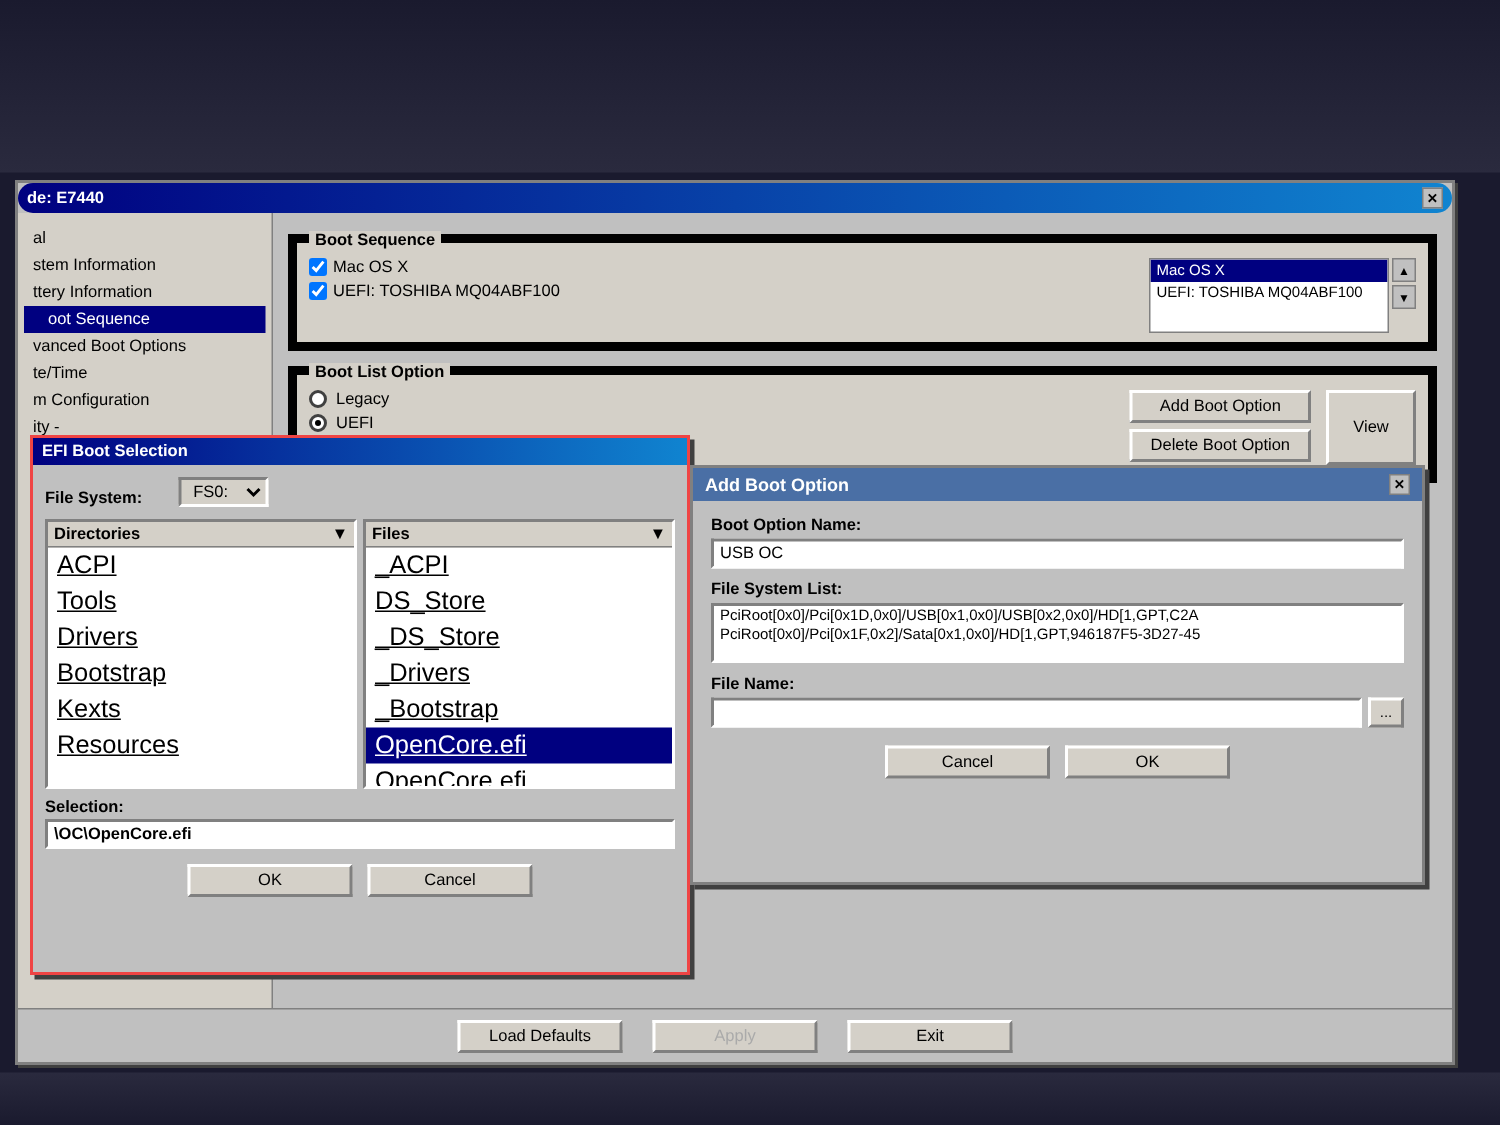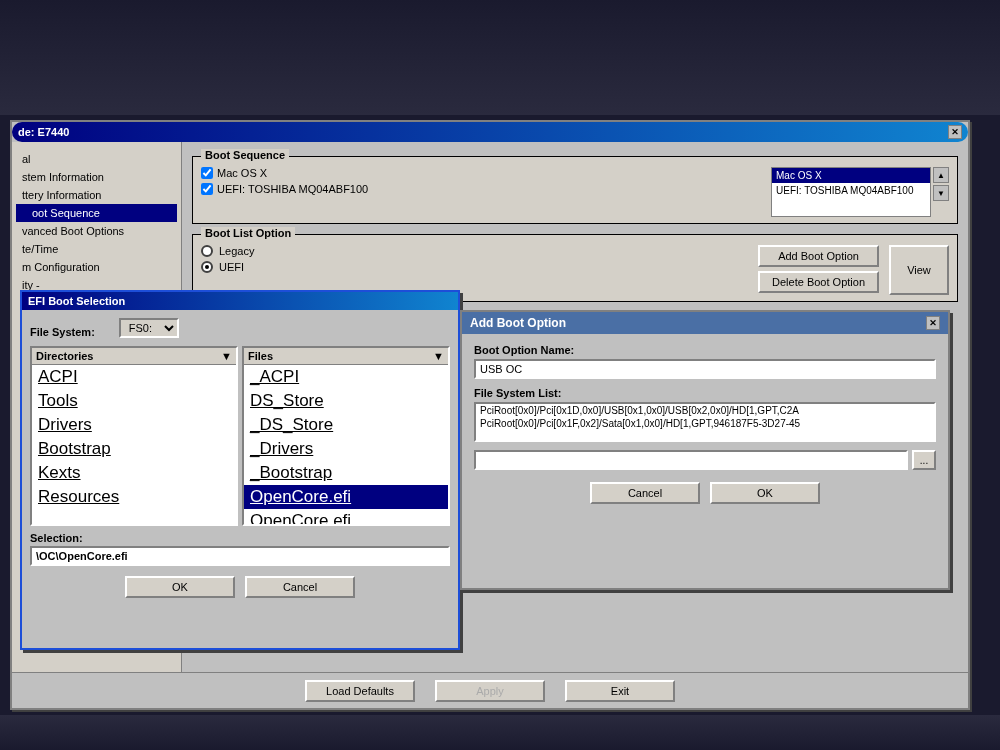--- a/index.html
+++ b/index.html
@@ -87,7 +87,7 @@
 
     
     .group-box {
-      border: 1px solid #000000;
+      border: 6px solid #000000;
       margin-bottom: 10px;
       padding: 6px 8px;
       position: relative;

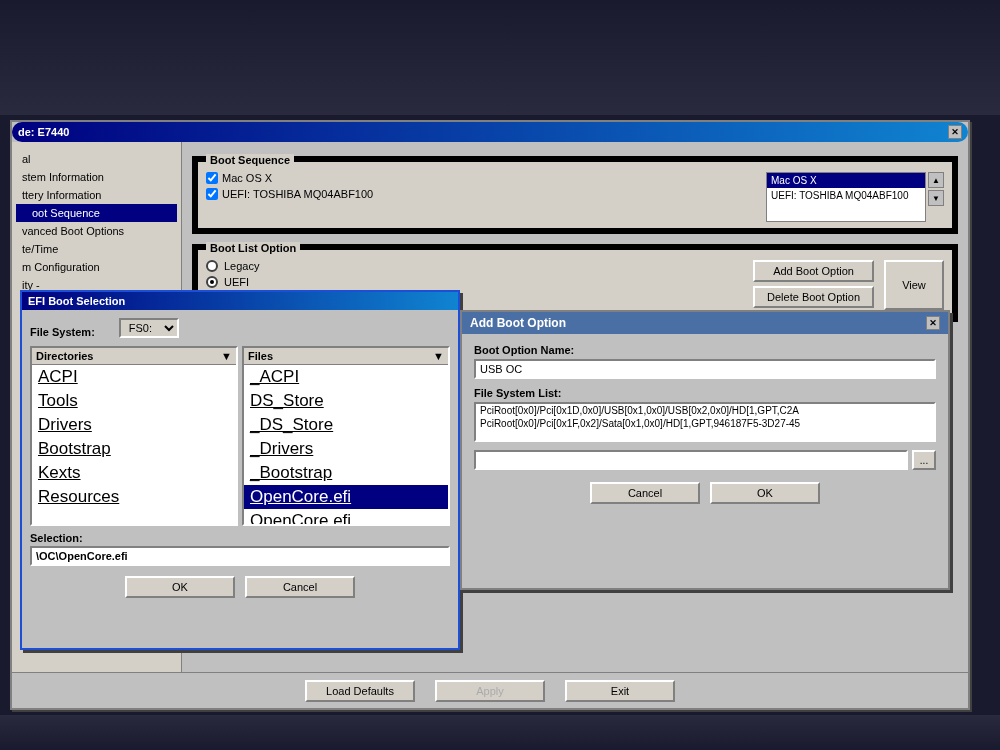--- a/index.html
+++ b/index.html
@@ -254,7 +254,7 @@
       width: 440px;
       height: 360px;
       background: #c0c0c0;
-      border: 2px solid #1d4ed8;
+      border: 2px solid #ef4444;
       box-shadow: 3px 3px 0 #404040;
       z-index: 10;
     }

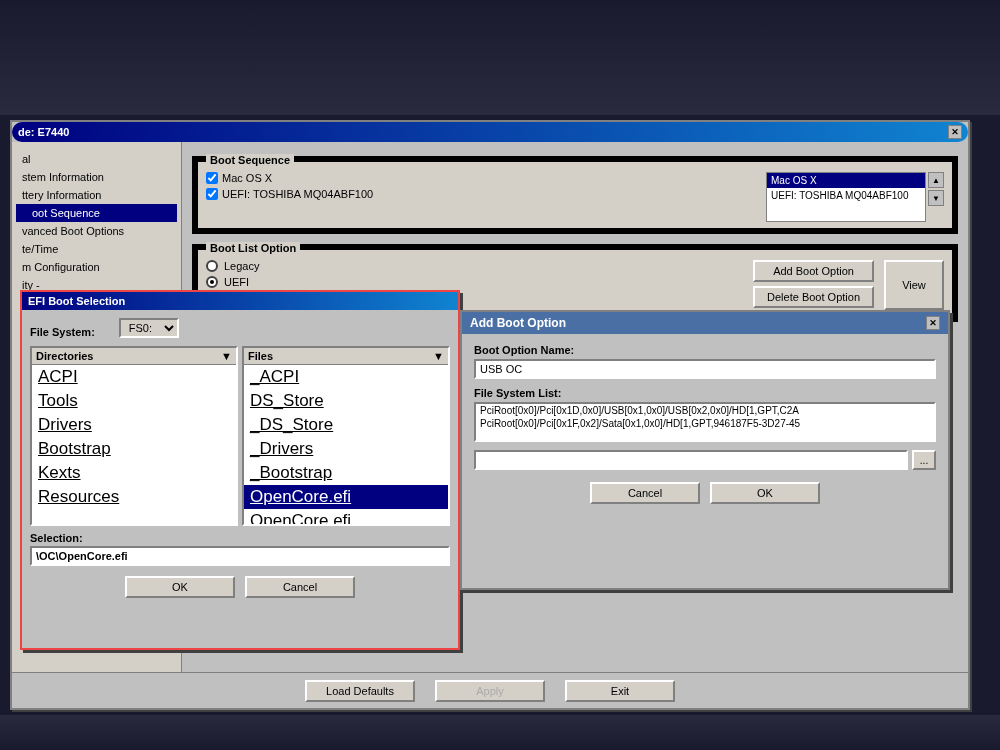--- a/index.html
+++ b/index.html
@@ -625,6 +625,7 @@
       <div class="fs-list-item">PciRoot[0x0]/Pci[0x1F,0x2]/Sata[0x1,0x0]/HD[1,GPT,946187F5-3D27-45</div>
     </div>
 
+    <div class="field-label">File Name:</div>
     <div class="filename-row">
       <input class="filename-input" type="text" value="" style="">
       <button class="browse-btn">...</button>

